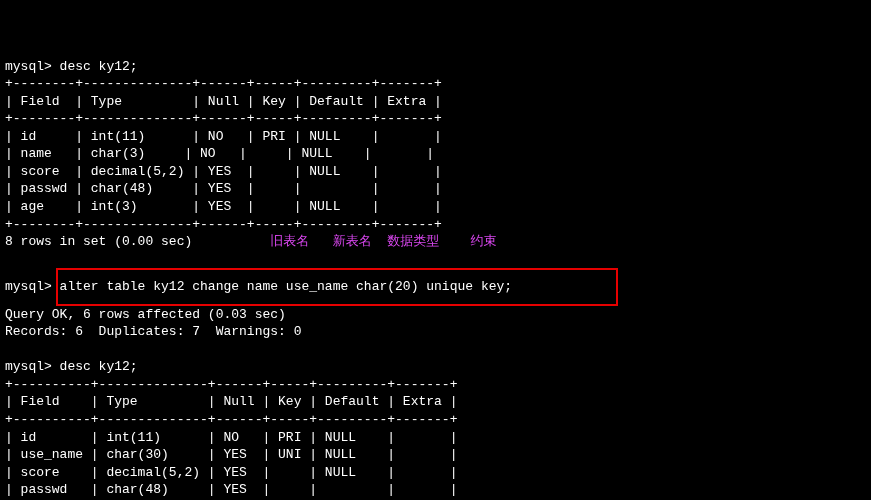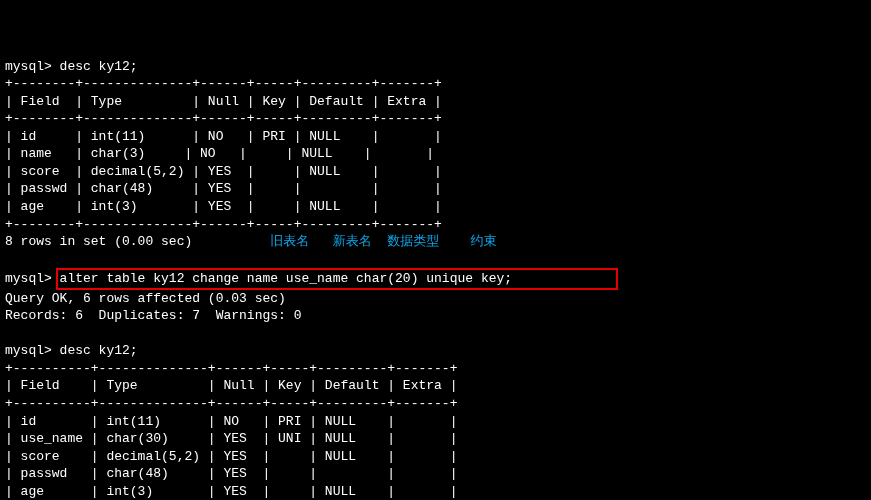--- a/index.html
+++ b/index.html
@@ -13,7 +13,7 @@
       width: 871px;
       white-space: pre;
     }
-    .red { color: #0ea5e9; }
+    .red { color: #d946ef; }
     .highlight-box {
       border: 2px solid #e60000;
       display: inline-block;

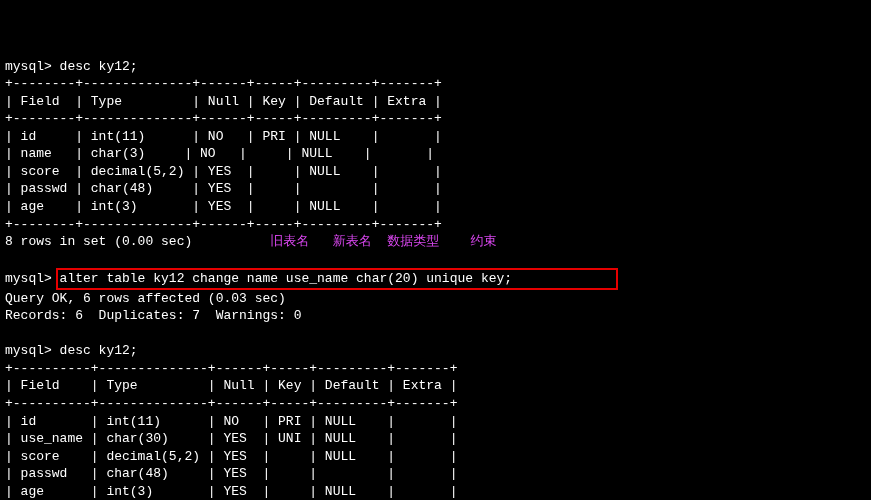--- a/index.html
+++ b/index.html
@@ -17,7 +17,7 @@
     .highlight-box {
       border: 2px solid #e60000;
       display: inline-block;
-      padding: 0 2px;
+      padding: 8px 2px;
       margin-left: -4px;
       text-align: center;
     }

